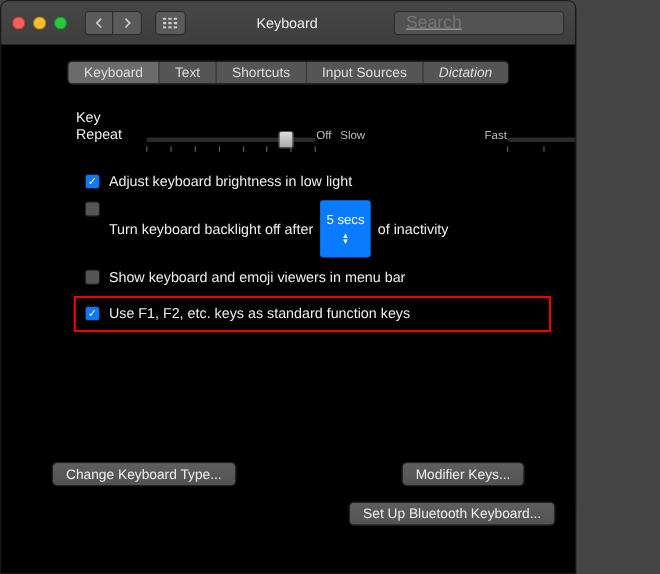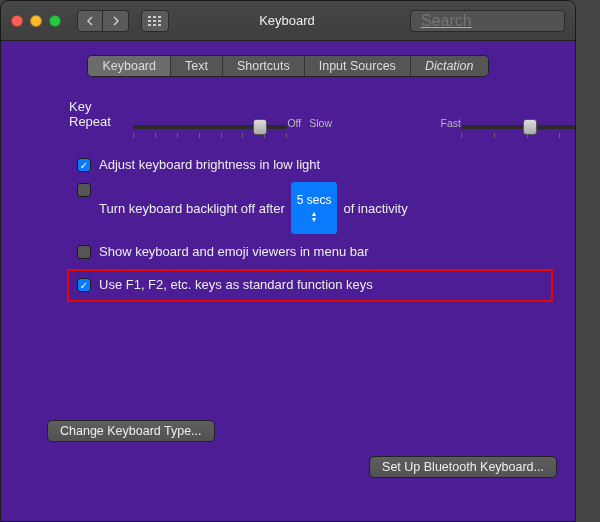--- a/index.html
+++ b/index.html
@@ -5,7 +5,7 @@
     * { margin: 0; padding: 0; box-sizing: border-box; font-family: -apple-system, "Helvetica Neue", Arial, sans-serif; }
     body { background: #444; width: 600px; height: 522px; overflow: hidden; }
     
-    .window { width: 576px; height: 522px; background: #4c1d95; border: 1px solid #1a1a1a; border-radius: 8px 8px 0 0; overflow: hidden; }
+    .window { width: 524px; height: 522px; background: #000000; border: 1px solid #1a1a1a; border-radius: 8px 8px 0 0; overflow: hidden; }
     
     .titlebar { height: 40px; background: linear-gradient(#474747, #3e3e3e); display: flex; align-items: center; padding: 0 10px; border-bottom: 1px solid #222; gap: 8px; }
     .traffic { display: flex; gap: 7px; }

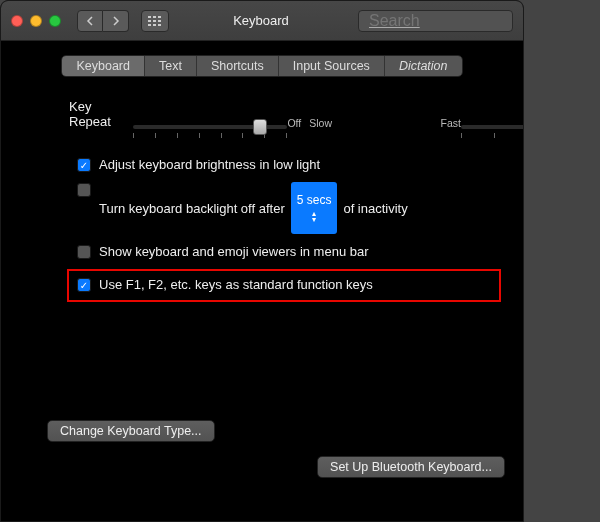--- a/index.html
+++ b/index.html
@@ -201,6 +201,7 @@
 
     <div class="btn-row">
       <button class="mac-btn">Change Keyboard Type...</button>
+      <button class="mac-btn">Modifier Keys...</button>
     </div>
   </div>
 

